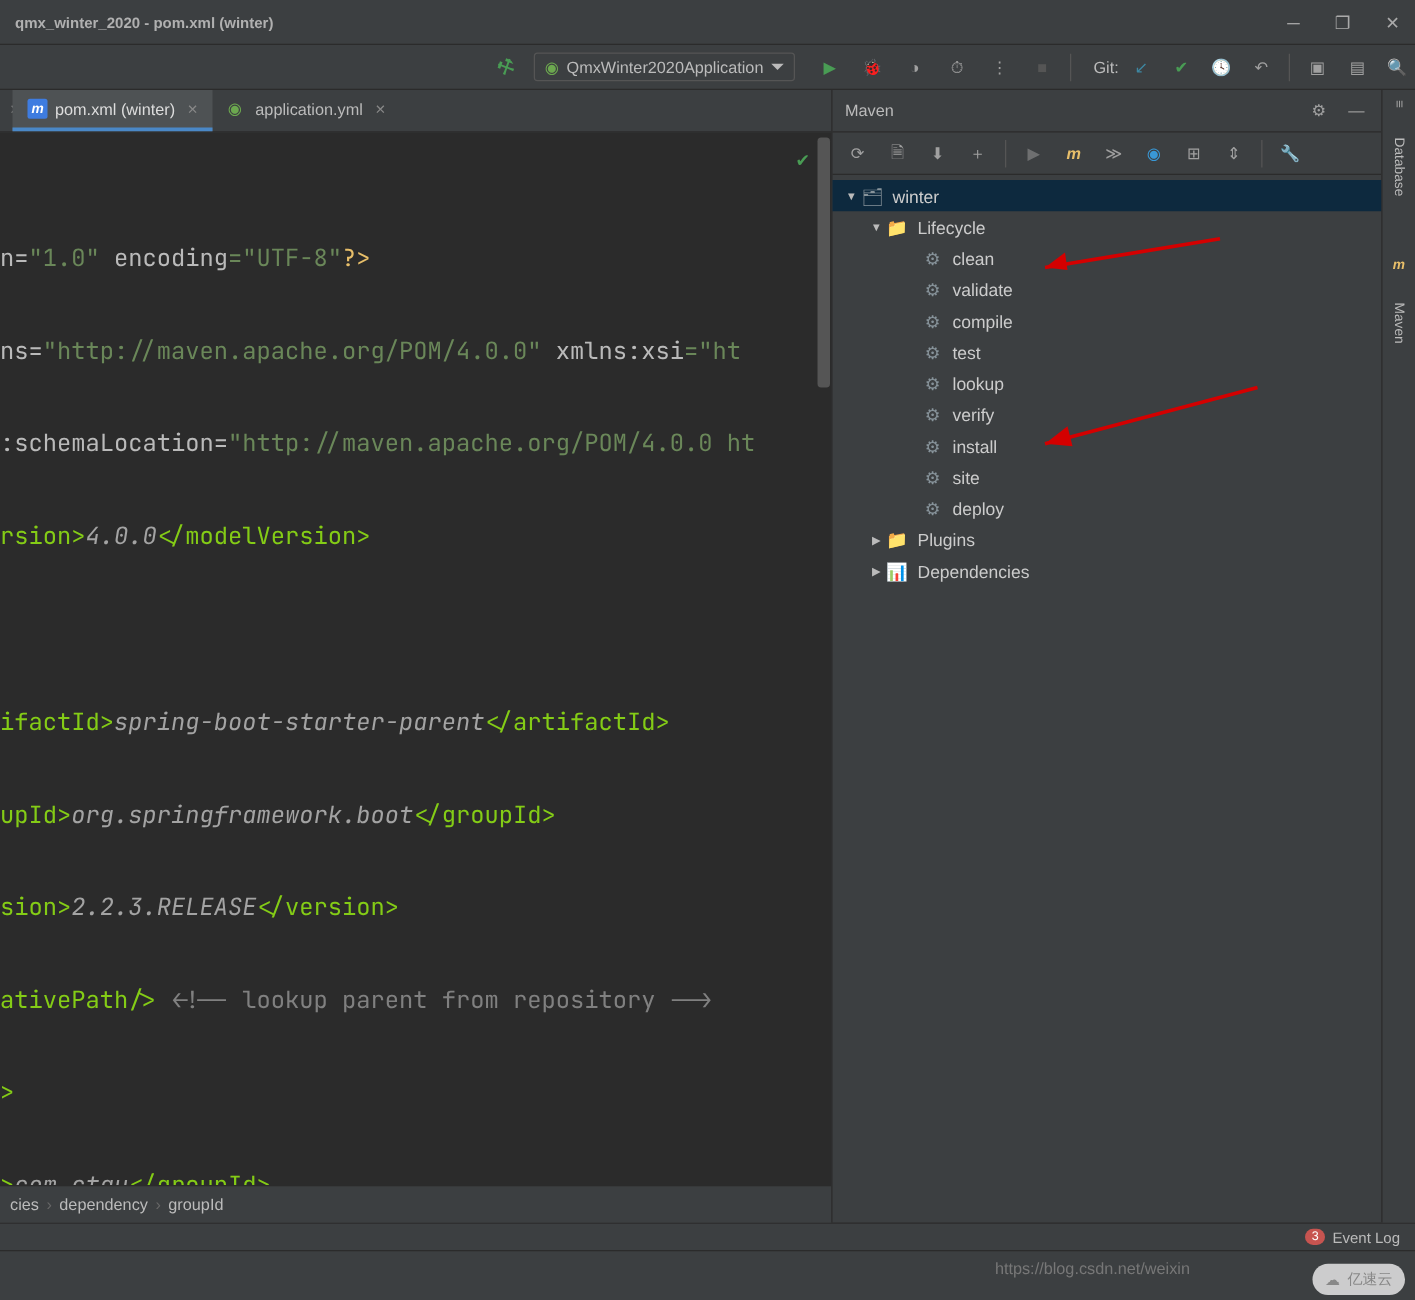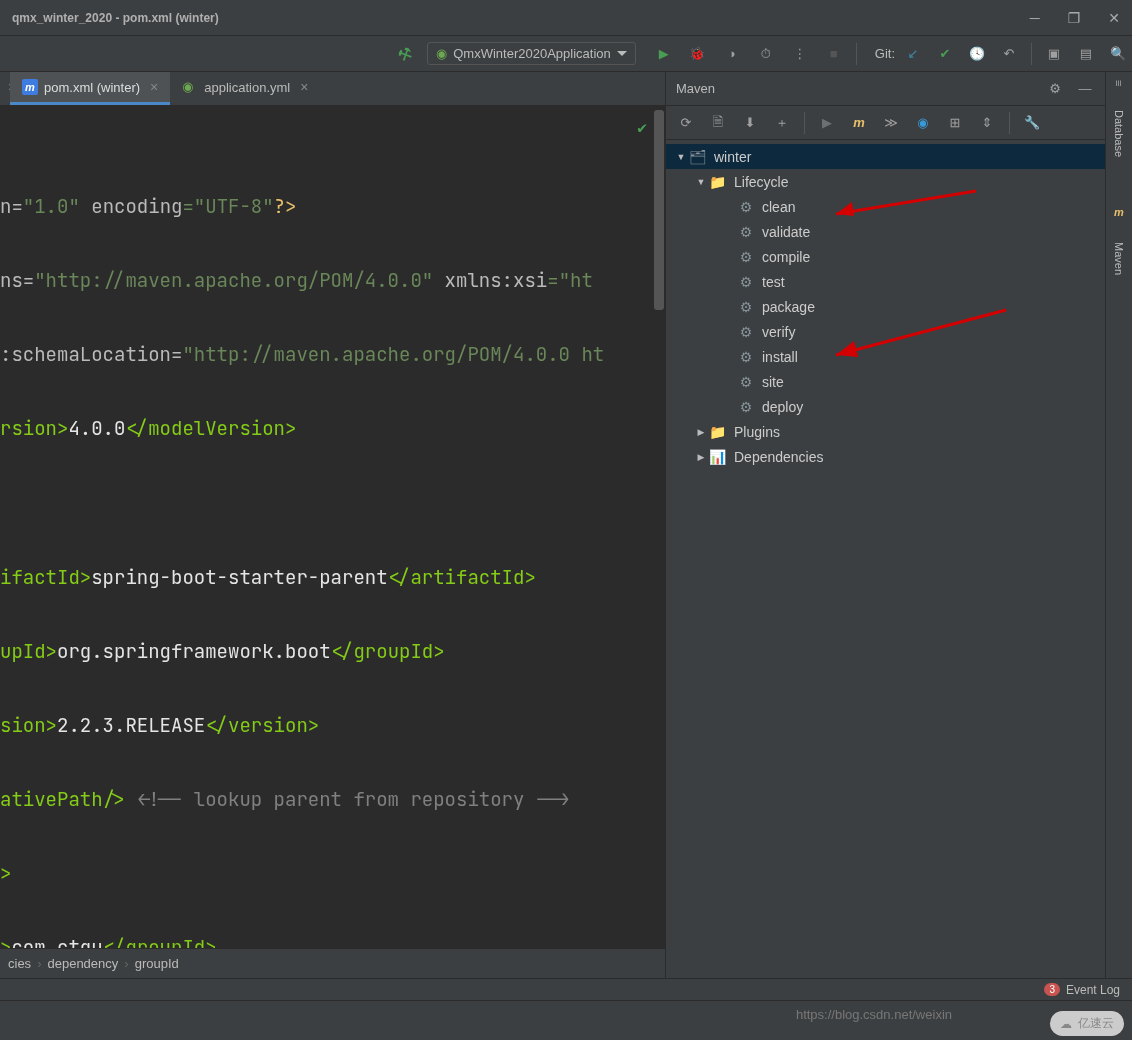--- a/index.html
+++ b/index.html
@@ -231,7 +231,7 @@
           </div>
           <div class="tree-row" style="padding-left: 72px;">
             <span class="t-icon gear-ic">⚙</span>
-            <span>package</span>
+            <span>lookup</span>
           </div>
           <div class="tree-row" style="padding-left: 72px;">
             <span class="t-icon gear-ic">⚙</span>

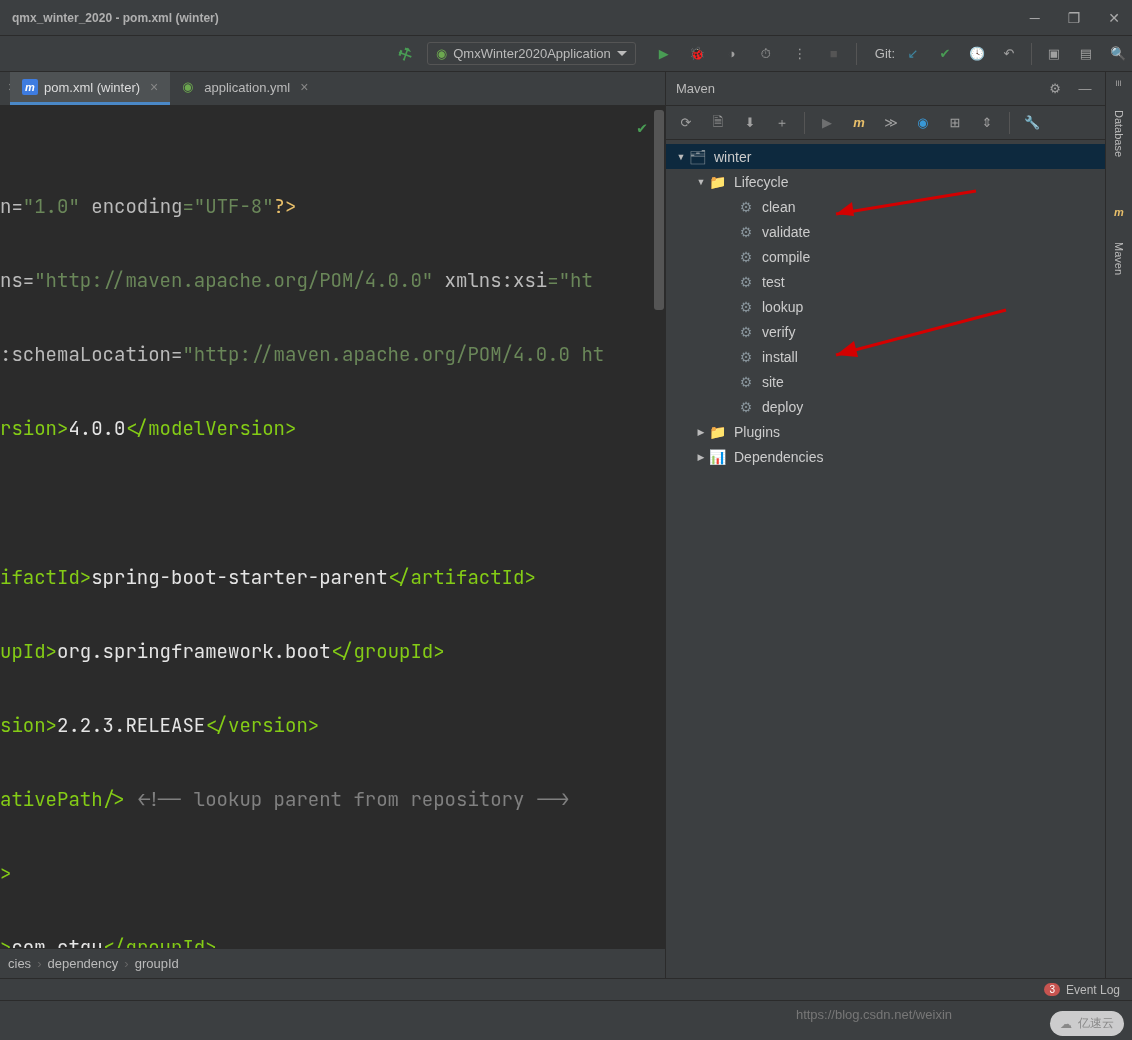--- a/index.html
+++ b/index.html
@@ -48,7 +48,7 @@
 .c-attr { color:#bababa; }
 .c-str { color:#6a8759; }
 .c-tag { color:#84cc16;text-align:center; }
-.c-txt { color:#e5e5e5; }
+.c-txt { color:#a3a3a3;font-style:italic; }
 .c-comment { color:#808080; }
 .c-pi { color:#e8bf6a; }
 

